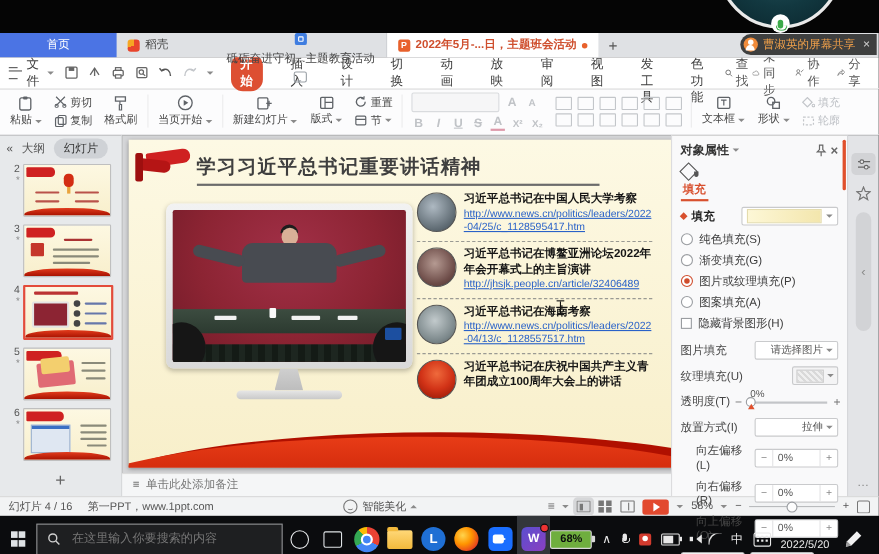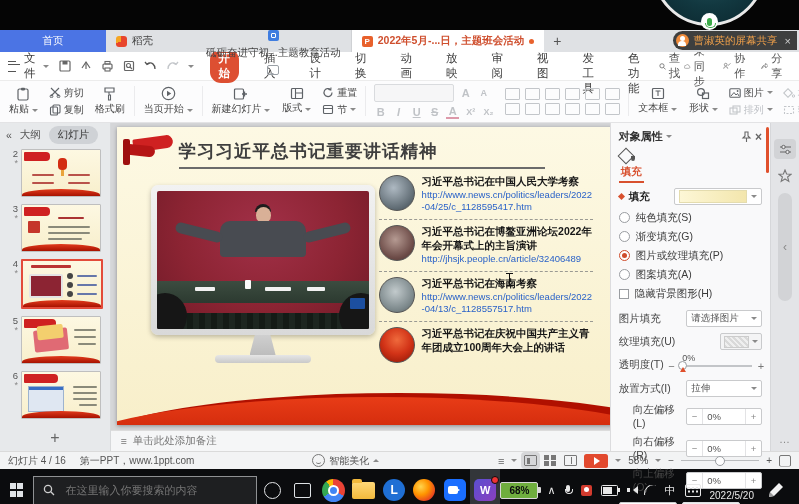--- a/index.html
+++ b/index.html
@@ -501,25 +501,6 @@
       <span><span>形状</span> <span class="caret"></span></span>
     </div>
     <div class="rcol">
-      <span class="rsm">
-          <svg width="12" height="10" viewBox="0 0 12 10">
-            <rect x="0.8" y="0.8" width="10.4" height="8.4" rx="1" fill="none" stroke="#5f6368" stroke-width="1.1"></rect>
-            <path d="M2 8 L5 4.5 L7 7 L8.5 5.5 L10 8" fill="none" stroke="#5f6368" stroke-width="1"></path>
-            <circle cx="8.6" cy="3" r="0.9" fill="#5f6368"></circle>
-          </svg>
-          <span>图片</span> 
-          <span class="caret"></span>
-        </span>
-      <span class="rsm dis">
-          <svg width="12" height="10" viewBox="0 0 12 10">
-            <rect x="1" y="3" width="7" height="6" fill="none" stroke="#c3c6ca" stroke-width="1.1"></rect>
-            <rect x="4" y="1" width="7" height="6" fill="none" stroke="#c3c6ca" stroke-width="1.1"></rect>
-          </svg>
-          <span>排列</span> 
-          <span class="caret"></span>
-        </span>
-    </div>
-    <div class="rcol">
       <span class="rsm dis">
           <svg width="12" height="10" viewBox="0 0 12 10">
             <rect x="2" y="2" width="6" height="6" transform="rotate(45 5 5)" fill="none" stroke="#c3c6ca" stroke-width="1.1"></rect>

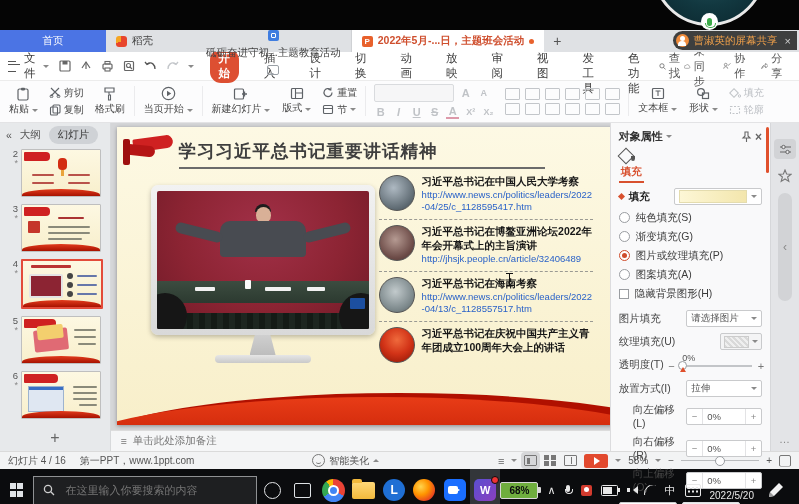--- a/index.html
+++ b/index.html
@@ -124,7 +124,7 @@
   .lav4{background:radial-gradient(circle at 50% 35%,#ef6a3c 0%,#d23317 50%,#8c1404 100%);}
   .ltxt{min-width:0;}
   .lt{font-size:10.5px;font-weight:bold;color:#161616;line-height:1.3;}
-  .lu{font-size:9.5px;color:#2a62c8;line-height:1.3;word-break:break-all;}
+  .lu{font-size:9.5px;color:#2a62c8;text-decoration:underline;line-height:1.3;word-break:break-all;}
   
   .wave{position:absolute;left:-30px;right:-30px;overflow:visible;}
   .w1{bottom:-26px;height:58px;background:#b01000;border-radius:50% 50% 0 0/100% 100% 0 0;position:absolute;left:-40px;right:-40px;}

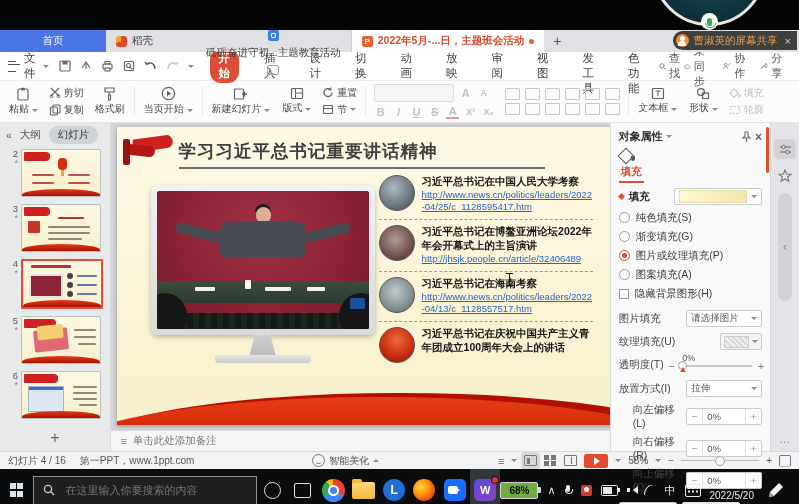--- a/index.html
+++ b/index.html
@@ -158,7 +158,7 @@
   .frow{display:flex;align-items:center;padding:3px 8px;gap:4px;}
   .frow .lab{flex:1;color:#454545;}
   .ddbtn{width:76px;height:17px;border:1px solid #c9cacc;background:#fff;border-radius:2px;display:flex;align-items:center;padding:0 4px;gap:3px;font-size:9.5px;color:#555;box-sizing:border-box;white-space:nowrap;overflow:hidden;}
-  .ddbtn .fx{flex:1;overflow:hidden;text-overflow:ellipsis;}
+  .ddbtn .fx{flex:1;overflow:hidden;text-overflow:ellipsis;text-align:right;}
   .texdd{width:42px;height:17px;border:1px solid #c9cacc;background:#f4f4f5;border-radius:2px;display:flex;align-items:center;padding:0 3px;gap:3px;box-sizing:border-box;}
   .texdd .sw{flex:1;height:10px;background:repeating-linear-gradient(45deg,#d9d9d9 0 2px,#efefef 2px 4px);border:1px solid #ccc;}
   .slider-wrap{position:relative;width:92px;height:18px;flex:none;}

